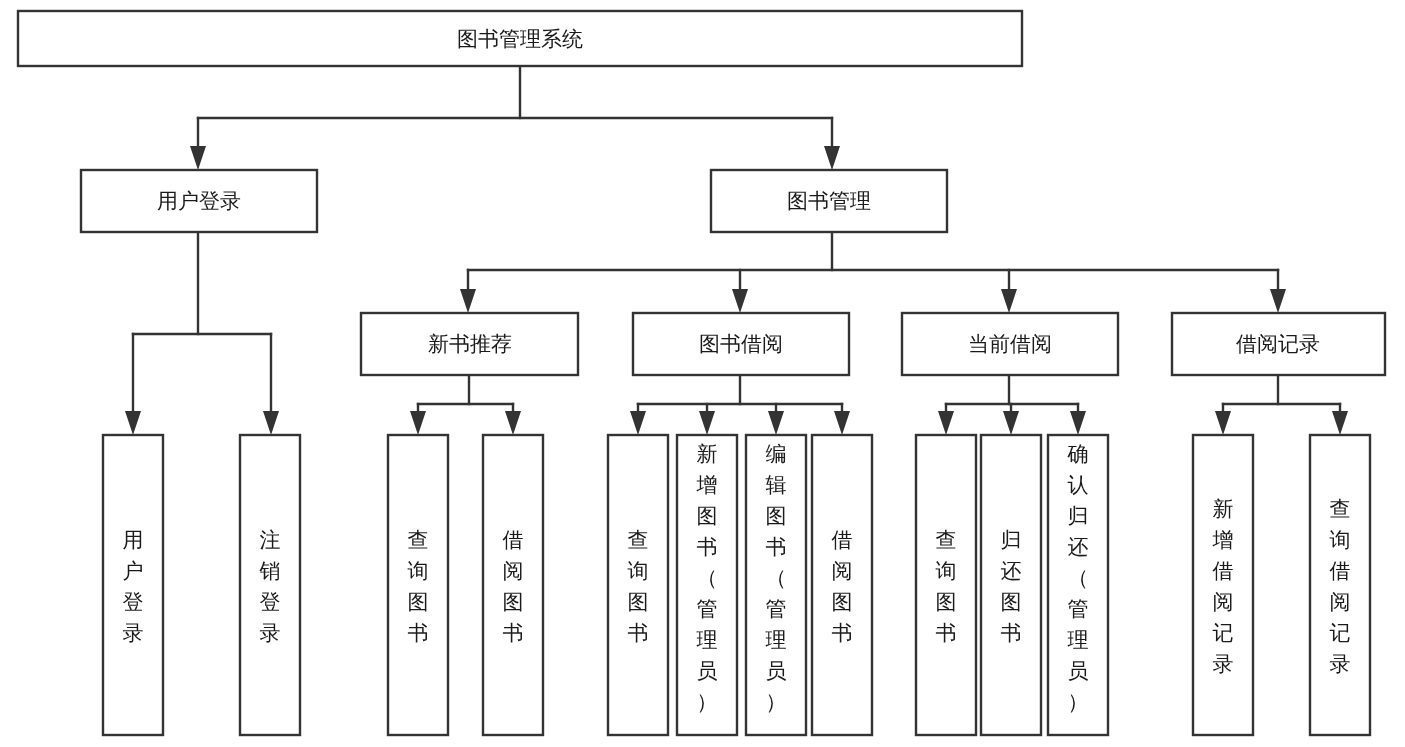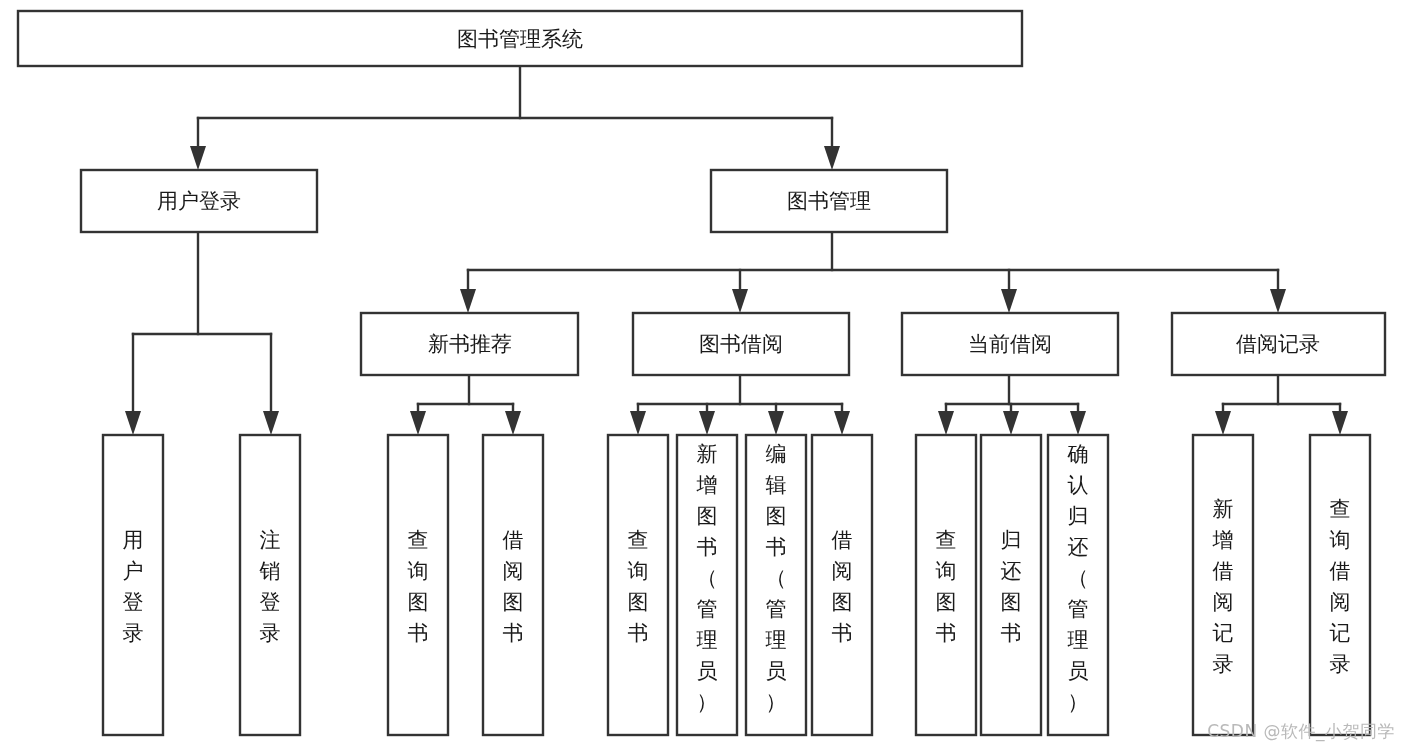--- a/index.html
+++ b/index.html
@@ -224,7 +224,6 @@
 
   </svg>
 
-  <div class="watermark">CSDN @软件_小贺同学</div>
 </div>
 
 </body></html>

